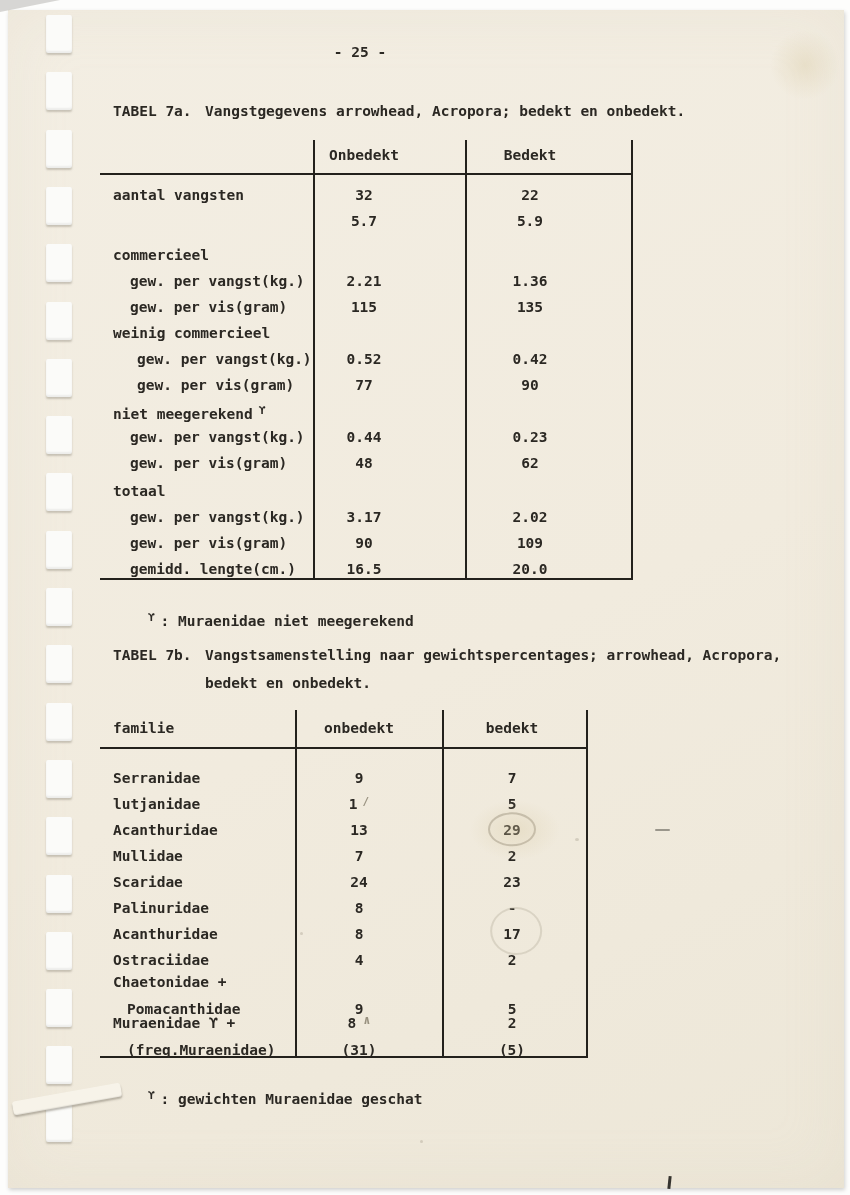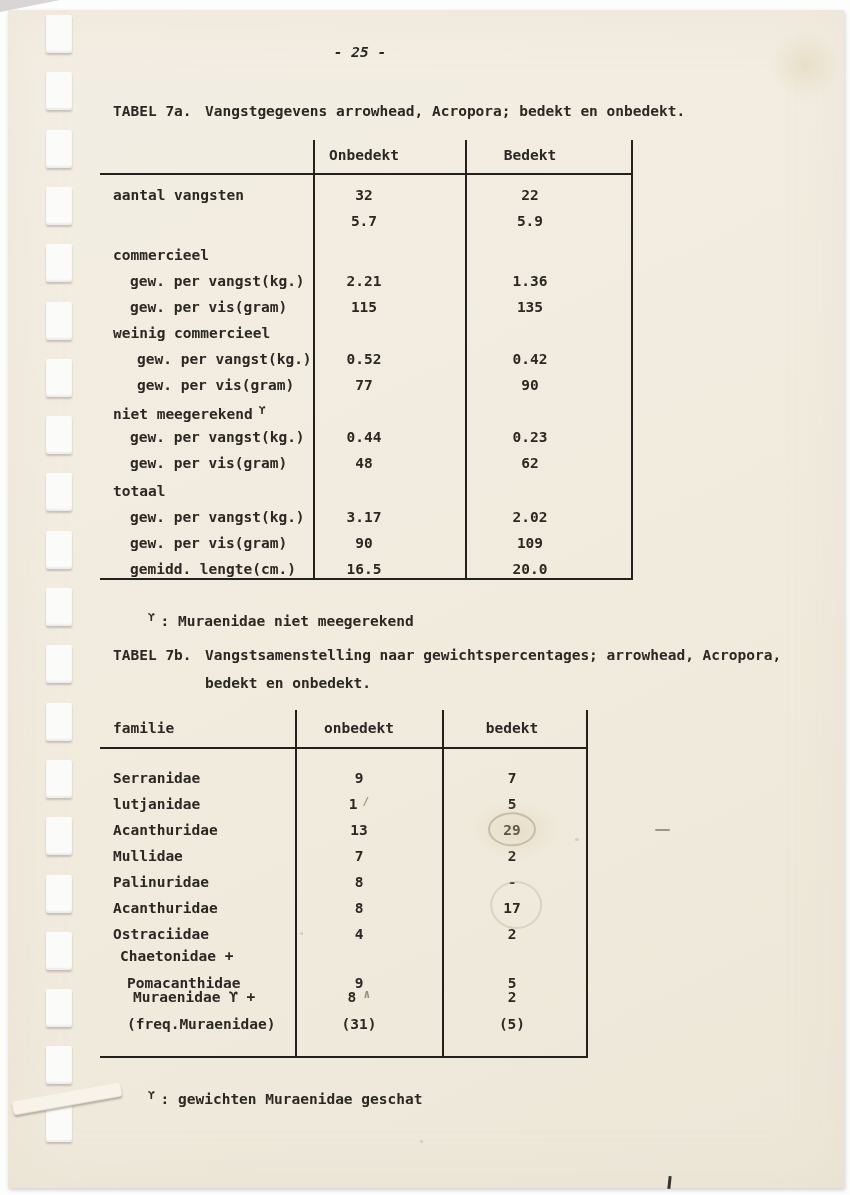--- a/index.html
+++ b/index.html
@@ -20,7 +20,7 @@
   .stain{position:absolute;border-radius:50%;background:radial-gradient(closest-side,rgba(215,200,160,.35),rgba(215,200,160,0));}
 
   .txt{position:absolute;white-space:pre;}
-  .center-line{position:absolute;left:0;width:720px;text-align:center;font-style:italic;}
+  .center-line{position:absolute;left:0;width:720px;text-align:center;}
 
   
   .tbl{position:absolute;}

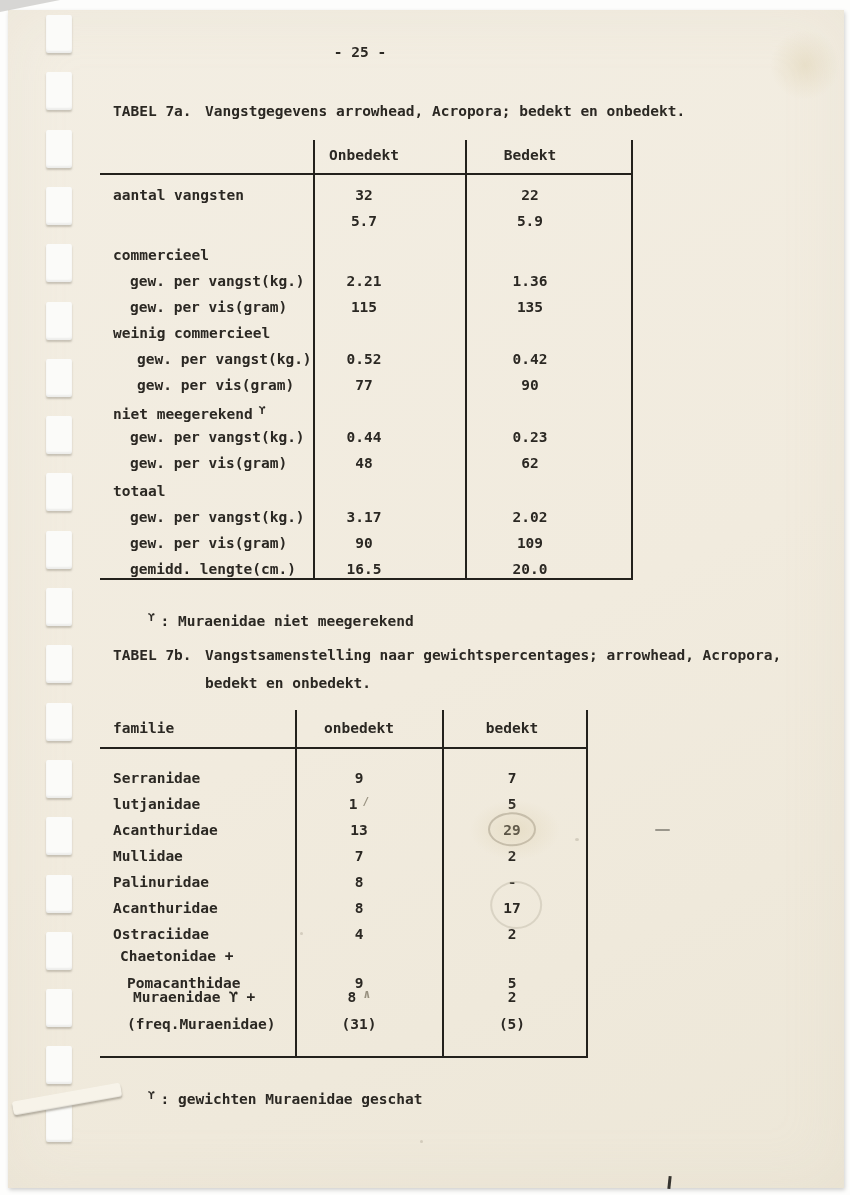--- a/index.html
+++ b/index.html
@@ -233,6 +233,15 @@
           </div>
         </div>
         <div class="rowB">
+          <div class="blab"><span class="bline">Scaridae</span></div>
+          <div class="bcol c1">
+            <div class="line"><span class="bval">24</span></div>
+          </div>
+          <div class="bcol c2">
+            <div class="line"><span class="bval">23</span></div>
+          </div>
+        </div>
+        <div class="rowB">
           <div class="blab"><span class="bline">Palinuridae</span></div>
           <div class="bcol c1">
             <div class="line"><span class="bval">8</span></div>

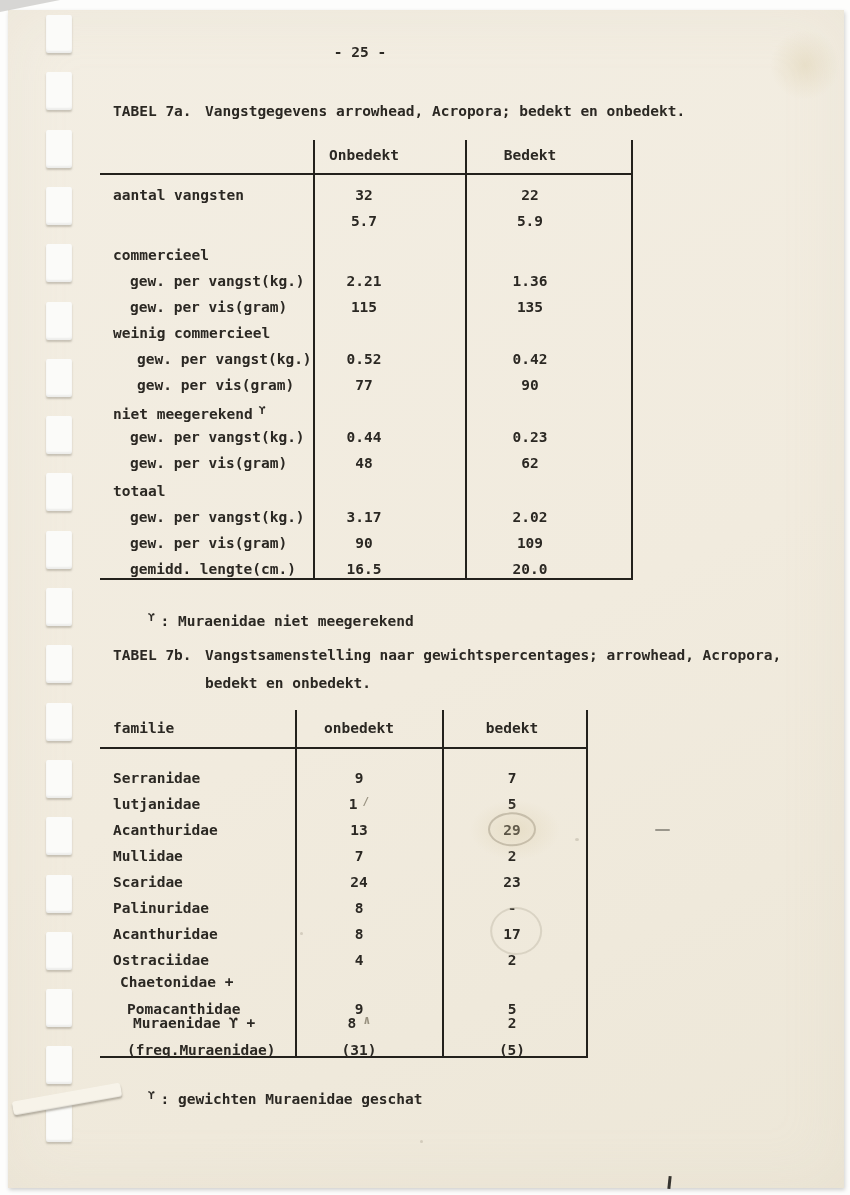--- a/index.html
+++ b/index.html
@@ -45,7 +45,7 @@
   .rowB.two{height:41px;}
   .rowB:last-child{height:48px;}
   .rowB .line,.rowB .bline{height:26px;line-height:26px;display:block;margin-top:8px;}
-  .rowB.two .line,.rowB.two .bline{height:19px;line-height:19px;text-align:center;}
+  .rowB.two .line,.rowB.two .bline{height:19px;line-height:19px;}
   .blab{position:absolute;left:13px;white-space:pre;}
   .bline.cont{padding-left:14px;}
   .bcol{position:absolute;top:0;text-align:center;width:100px;}

